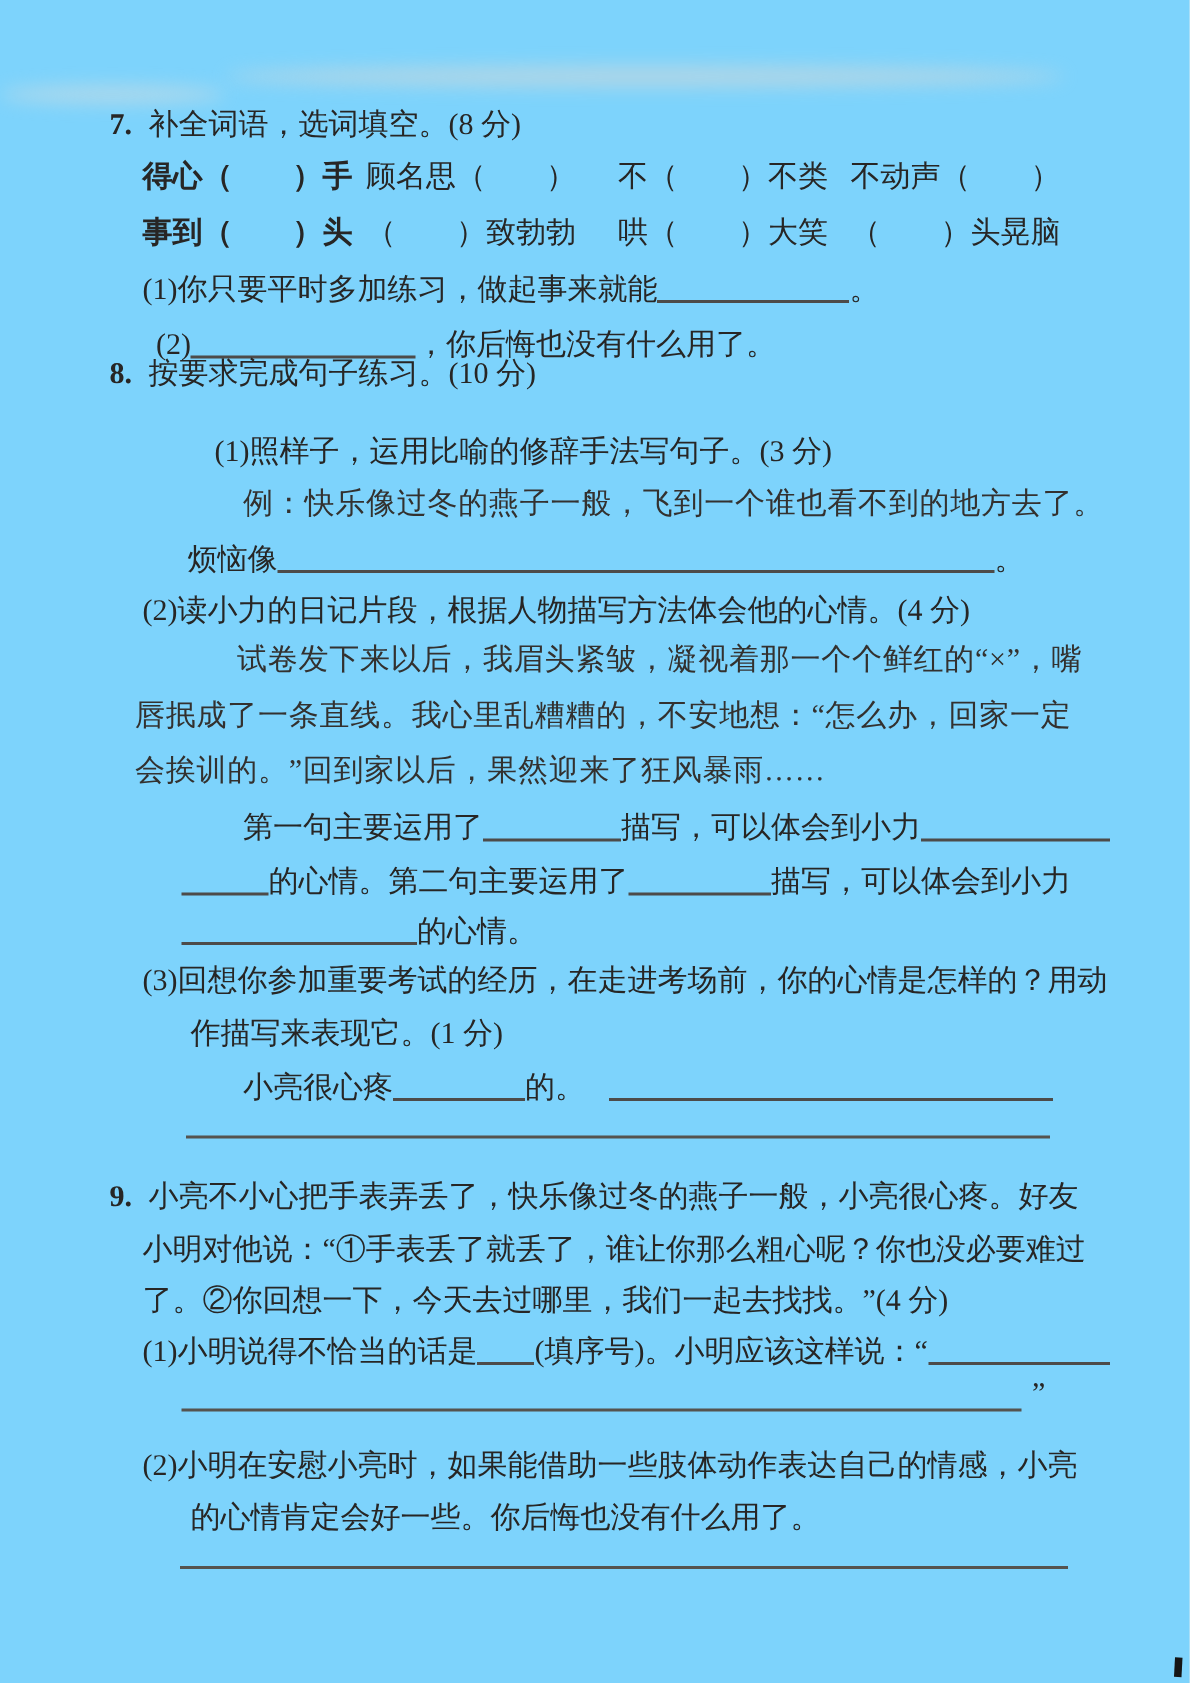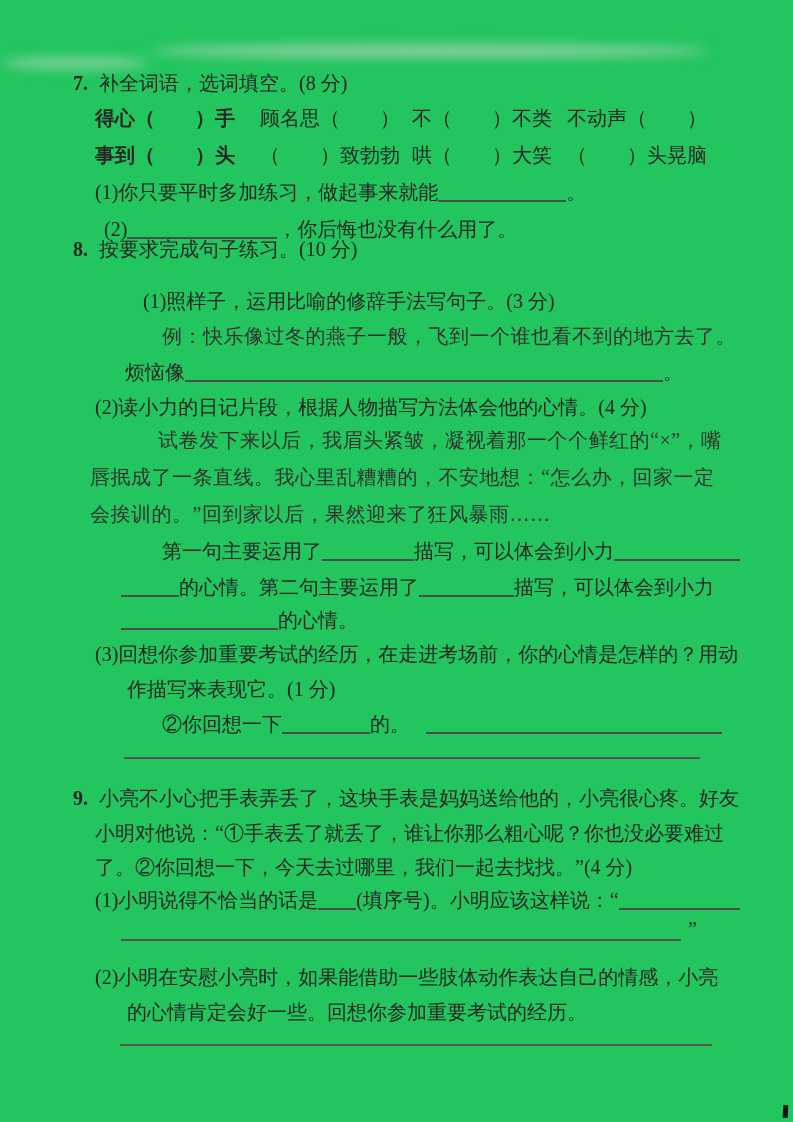--- a/index.html
+++ b/index.html
@@ -10,7 +10,7 @@
   }
   .page{
     position:relative;width:793px;height:1122px;overflow:hidden;
-    background:#22c55e;color:#272625;
+    background:#7dd3fc;color:#272625;
   }
   .ln{
     position:absolute;white-space:nowrap;

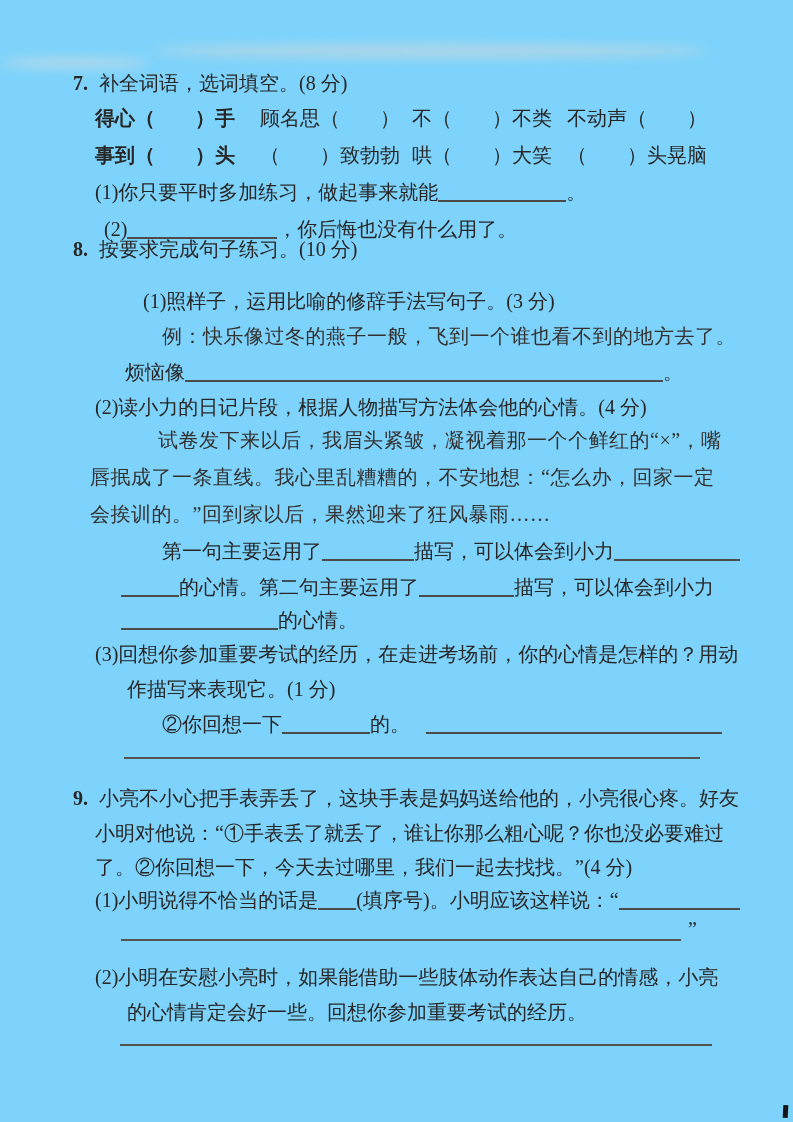--- a/index.html
+++ b/index.html
@@ -36,7 +36,7 @@
   .smudge.s2{top:57px;left:0px;width:150px;height:12px;background:#dededb;filter:blur(6px);opacity:.5;}
   .corner-mark{position:absolute;left:783px;top:1105px;width:5px;height:13px;background:#151515;transform:rotate(3deg);}
   .col{position:absolute;top:0;}
-  .c0{left:0;font-weight:bold;}  .c1{left:165px;text-align:right;} .c2{left:317px;} .c3{left:472px;}
+  .c0{left:0;font-weight:bold;}  .c1{left:149px;text-align:right;} .c2{left:317px;} .c3{left:472px;}
 </style>
 </head>
 <body>

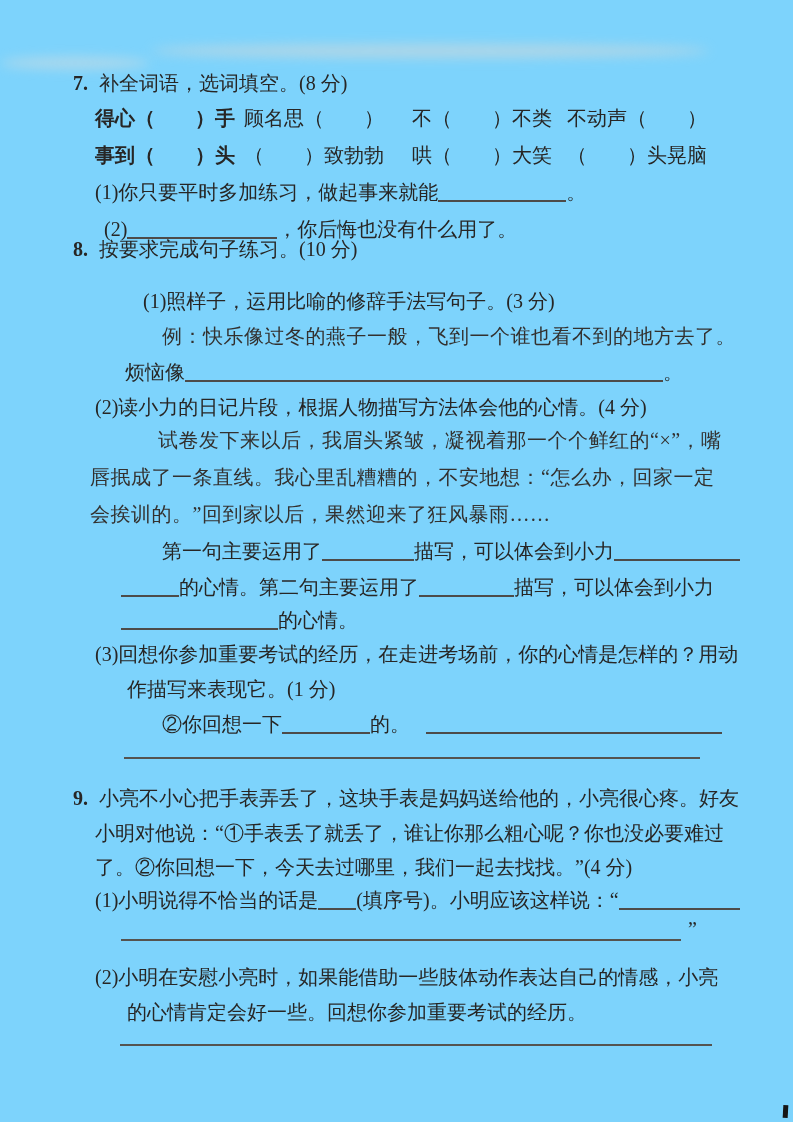--- a/index.html
+++ b/index.html
@@ -112,7 +112,7 @@
   <div class="ln" style="top:676px;left:127px;">作描写来表现它。(1 分)</div>
 
   <div class="ln" style="top:711px;left:162px;">
-    <span>②你回想一下</span><span class="blank" style="width:88px;"></span><span>的。</span><span class="gap" style="width:16px;"></span><span class="blank" style="width:296px;"></span>
+    <span>小亮很心疼</span><span class="blank" style="width:88px;"></span><span>的。</span><span class="gap" style="width:16px;"></span><span class="blank" style="width:296px;"></span>
   </div>
 
   <div class="rule" style="top:757px;left:124px;width:576px;"></div>

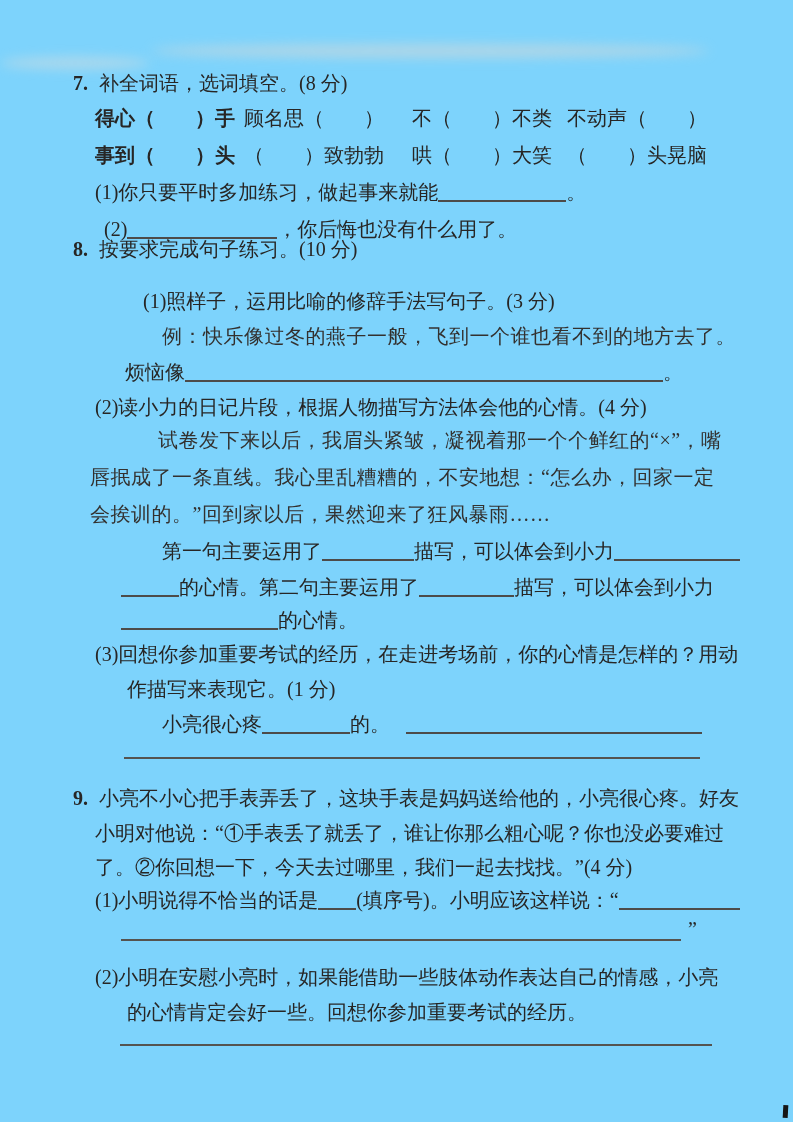--- a/index.html
+++ b/index.html
@@ -118,7 +118,7 @@
   <div class="rule" style="top:757px;left:124px;width:576px;"></div>
 
   <div class="ln" style="top:785px;left:73px;">
-    <span class="qnum">9.</span><span>小亮不小心把手表弄丢了，这块手表是妈妈送给他的，小亮很心疼。好友</span>
+    <span class="qnum">9.</span><span>小亮不小心把手表弄丢了，快乐像过冬的燕子一般，小亮很心疼。好友</span>
   </div>
   <div class="ln" style="top:820px;left:95px;">小明对他说：“①手表丢了就丢了，谁让你那么粗心呢？你也没必要难过</div>
   <div class="ln" style="top:854px;left:95px;">了。②你回想一下，今天去过哪里，我们一起去找找。”(4 分)</div>

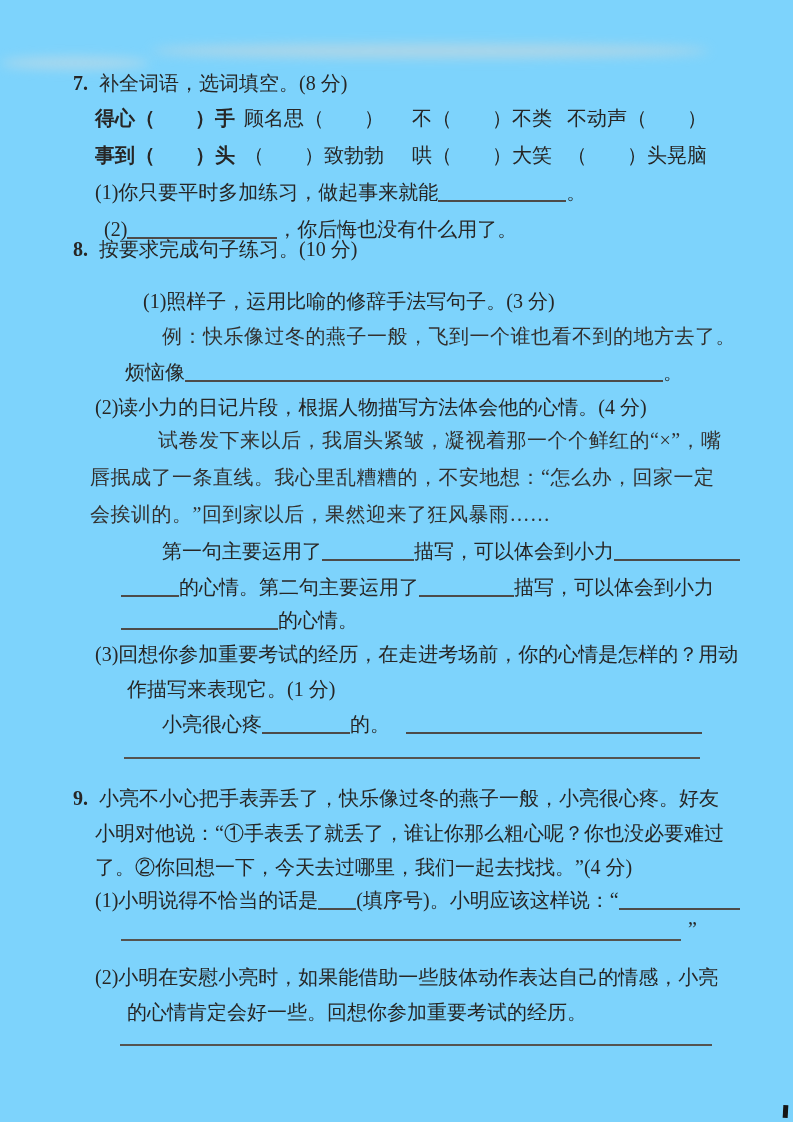--- a/index.html
+++ b/index.html
@@ -138,7 +138,7 @@
   <div class="ln" style="top:964px;left:95px;">
     <span>(2)</span><span>小明在安慰小亮时，如果能借助一些肢体动作表达自己的情感，小亮</span>
   </div>
-  <div class="ln" style="top:999px;left:127px;">的心情肯定会好一些。回想你参加重要考试的经历。</div>
+  <div class="ln" style="top:999px;left:127px;">的心情肯定会好一些。你后悔也没有什么用了。</div>
 
   <div class="rule" style="top:1044px;left:120px;width:592px;"></div>
 

